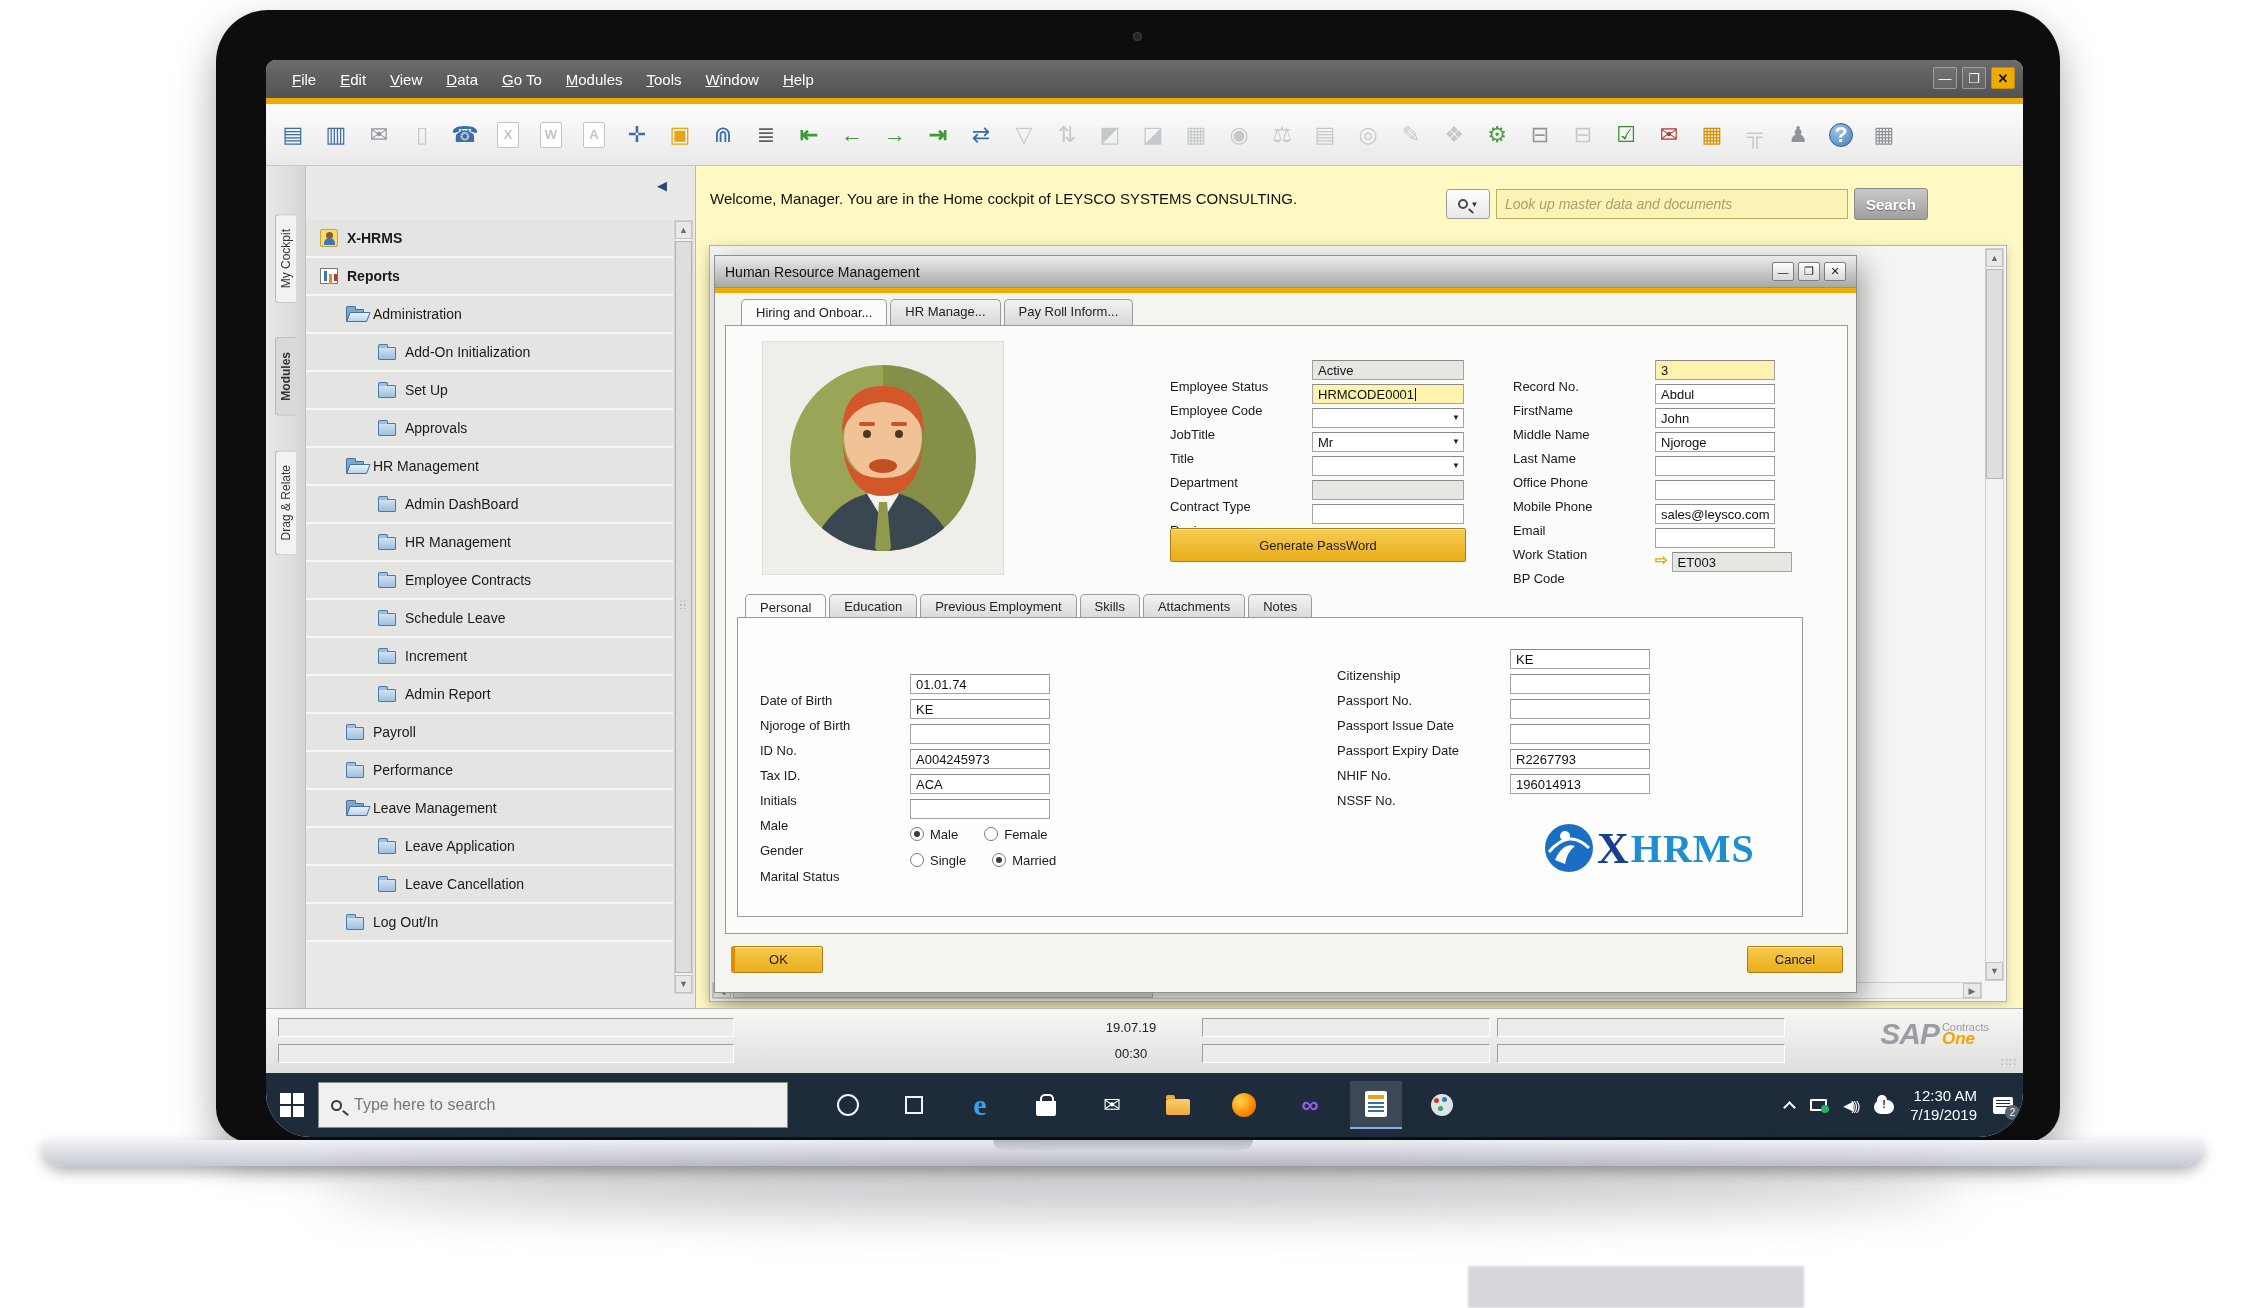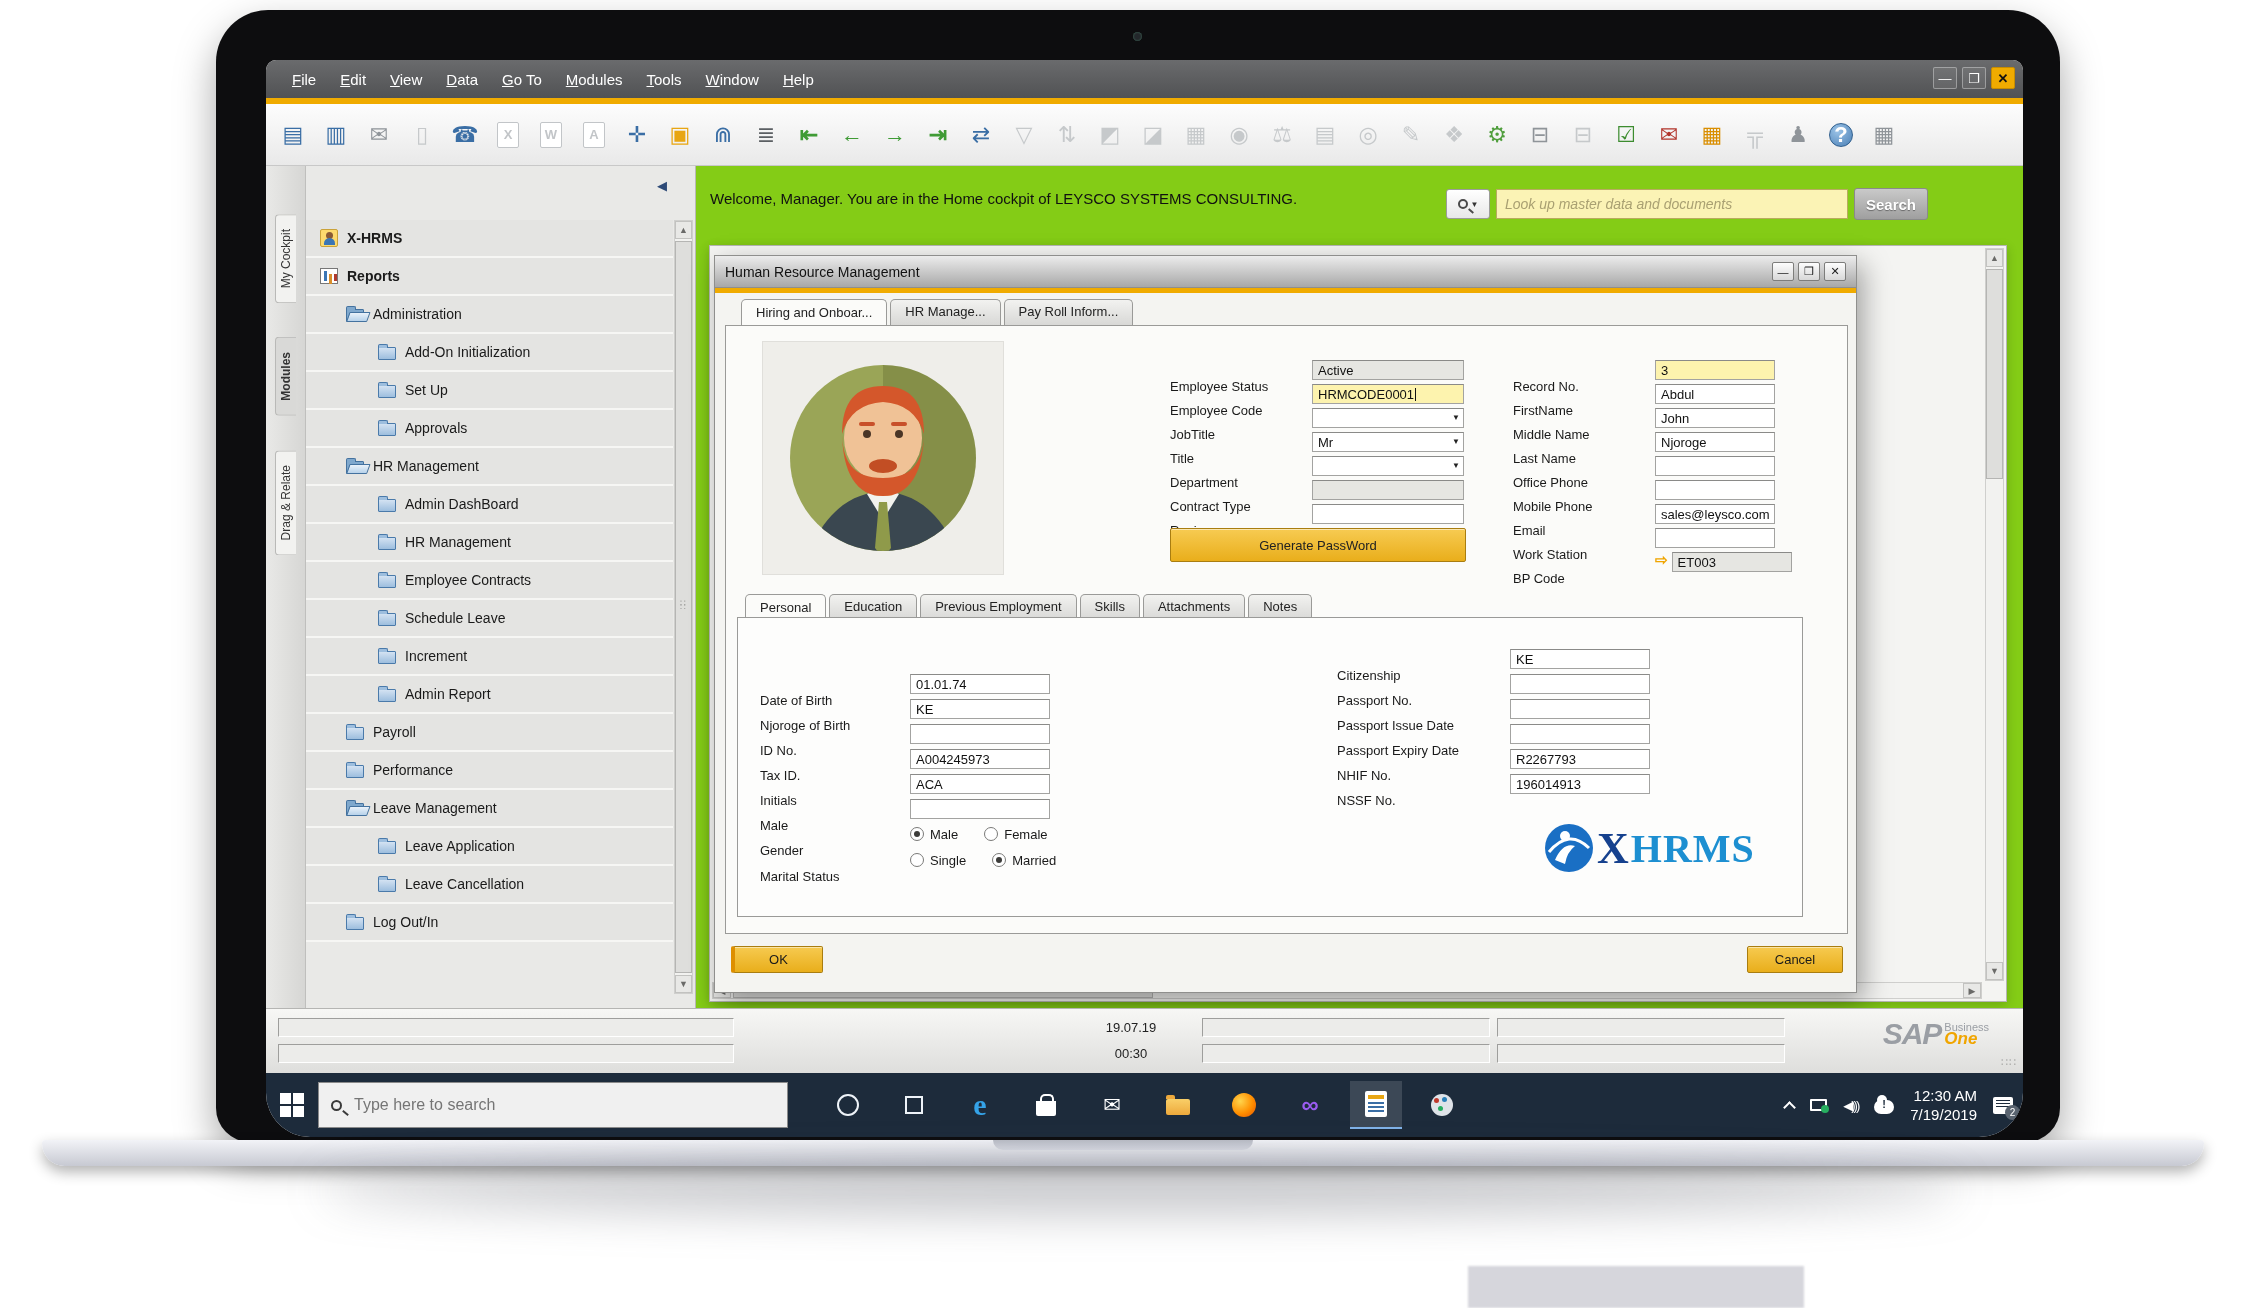--- a/index.html
+++ b/index.html
@@ -92,7 +92,7 @@
   .grip{position:absolute;left:4px;width:9px;height:12px;top:50%;margin-top:-6px;color:#9a9a98;font-size:9px;line-height:4px;letter-spacing:1px;}
 
   
-  #content{flex:1 1 auto;background:#84cc16;position:relative;min-width:0;}
+  #content{flex:1 1 auto;background:#fef9c3;position:relative;min-width:0;}
   #welcome{position:absolute;left:14px;top:24px;font-size:15px;color:#111;}
   #lookup{position:absolute;top:22px;left:750px;display:flex;align-items:center;gap:6px;}
   #mag-btn{width:44px;height:30px;background:linear-gradient(#fff,#e8e8e8);border:1px solid #9c9c9a;border-radius:3px;

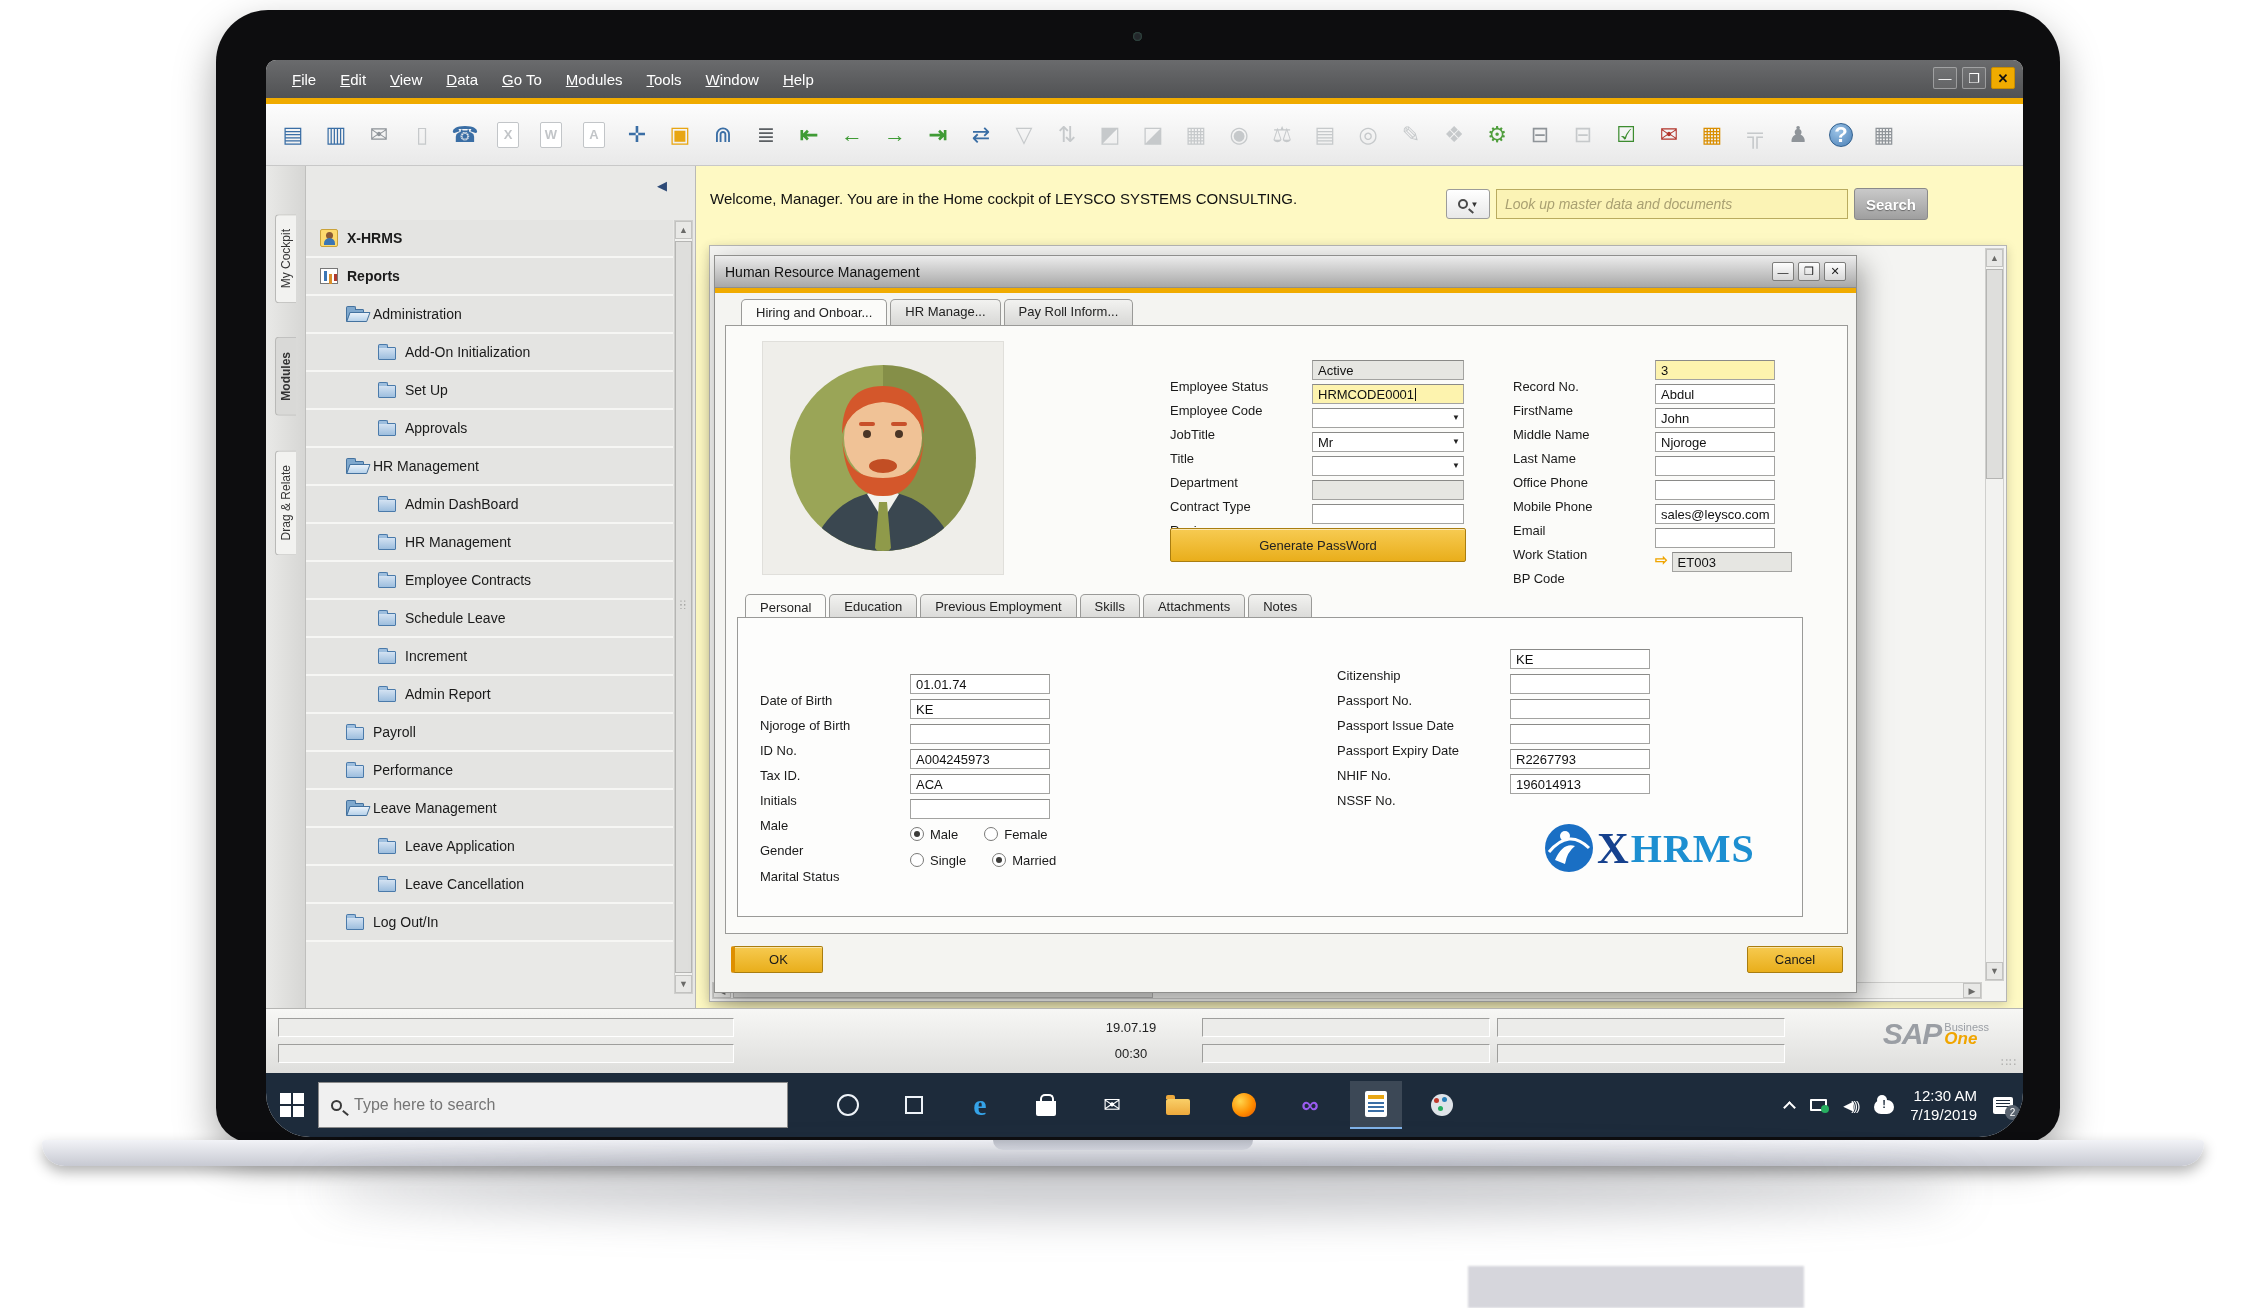--- a/index.html
+++ b/index.html
@@ -724,7 +724,7 @@
       <div id="sap-logo">
         <span id="sap-word">SAP</span>
         <span id="sap-sub">
-          <span id="sap-business">Business</span>
+          <span id="sap-business">Contracts</span>
           <span id="sap-one">One</span>
         </span>
       </div>

